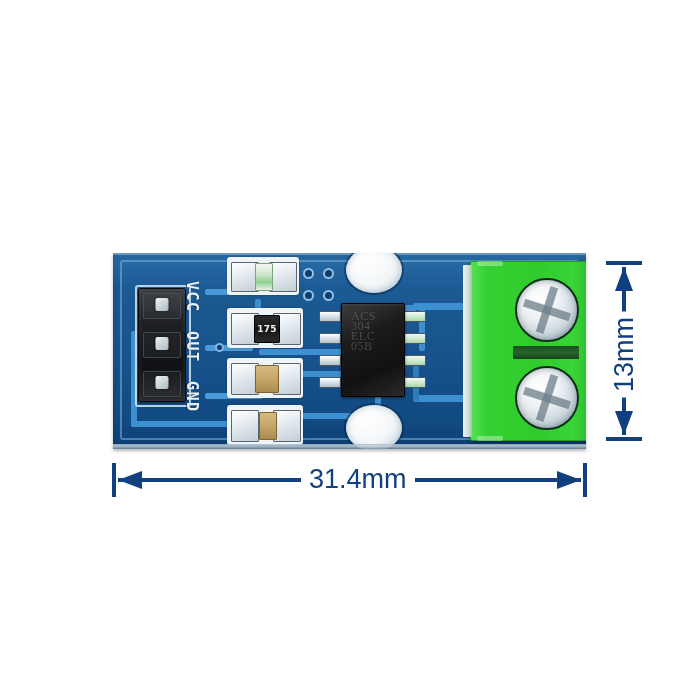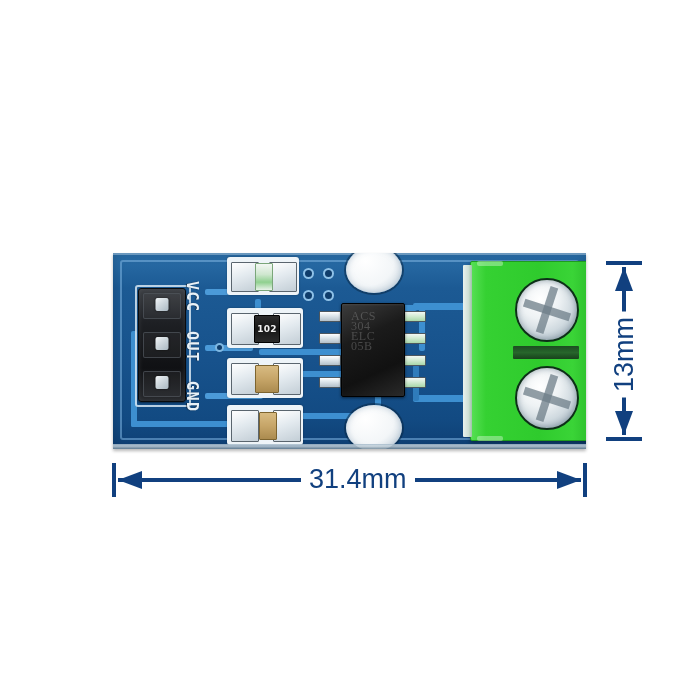--- a/index.html
+++ b/index.html
@@ -363,7 +363,7 @@
     <div class="smd-silk" style="left:114px;top:55px;width:76px;height:40px;"></div>
     <div class="smd-pad" style="left:118px;top:60px;width:26px;height:30px;"></div>
     <div class="smd-pad" style="left:160px;top:60px;width:26px;height:30px;"></div>
-    <div class="smd-body res" style="left:141px;top:62px;width:24px;height:26px;">102</div>
+    <div class="smd-body res" style="left:141px;top:62px;width:24px;height:26px;">175</div>
 
     <div class="smd-silk" style="left:114px;top:105px;width:76px;height:40px;"></div>
     <div class="smd-pad" style="left:118px;top:110px;width:26px;height:30px;"></div>

